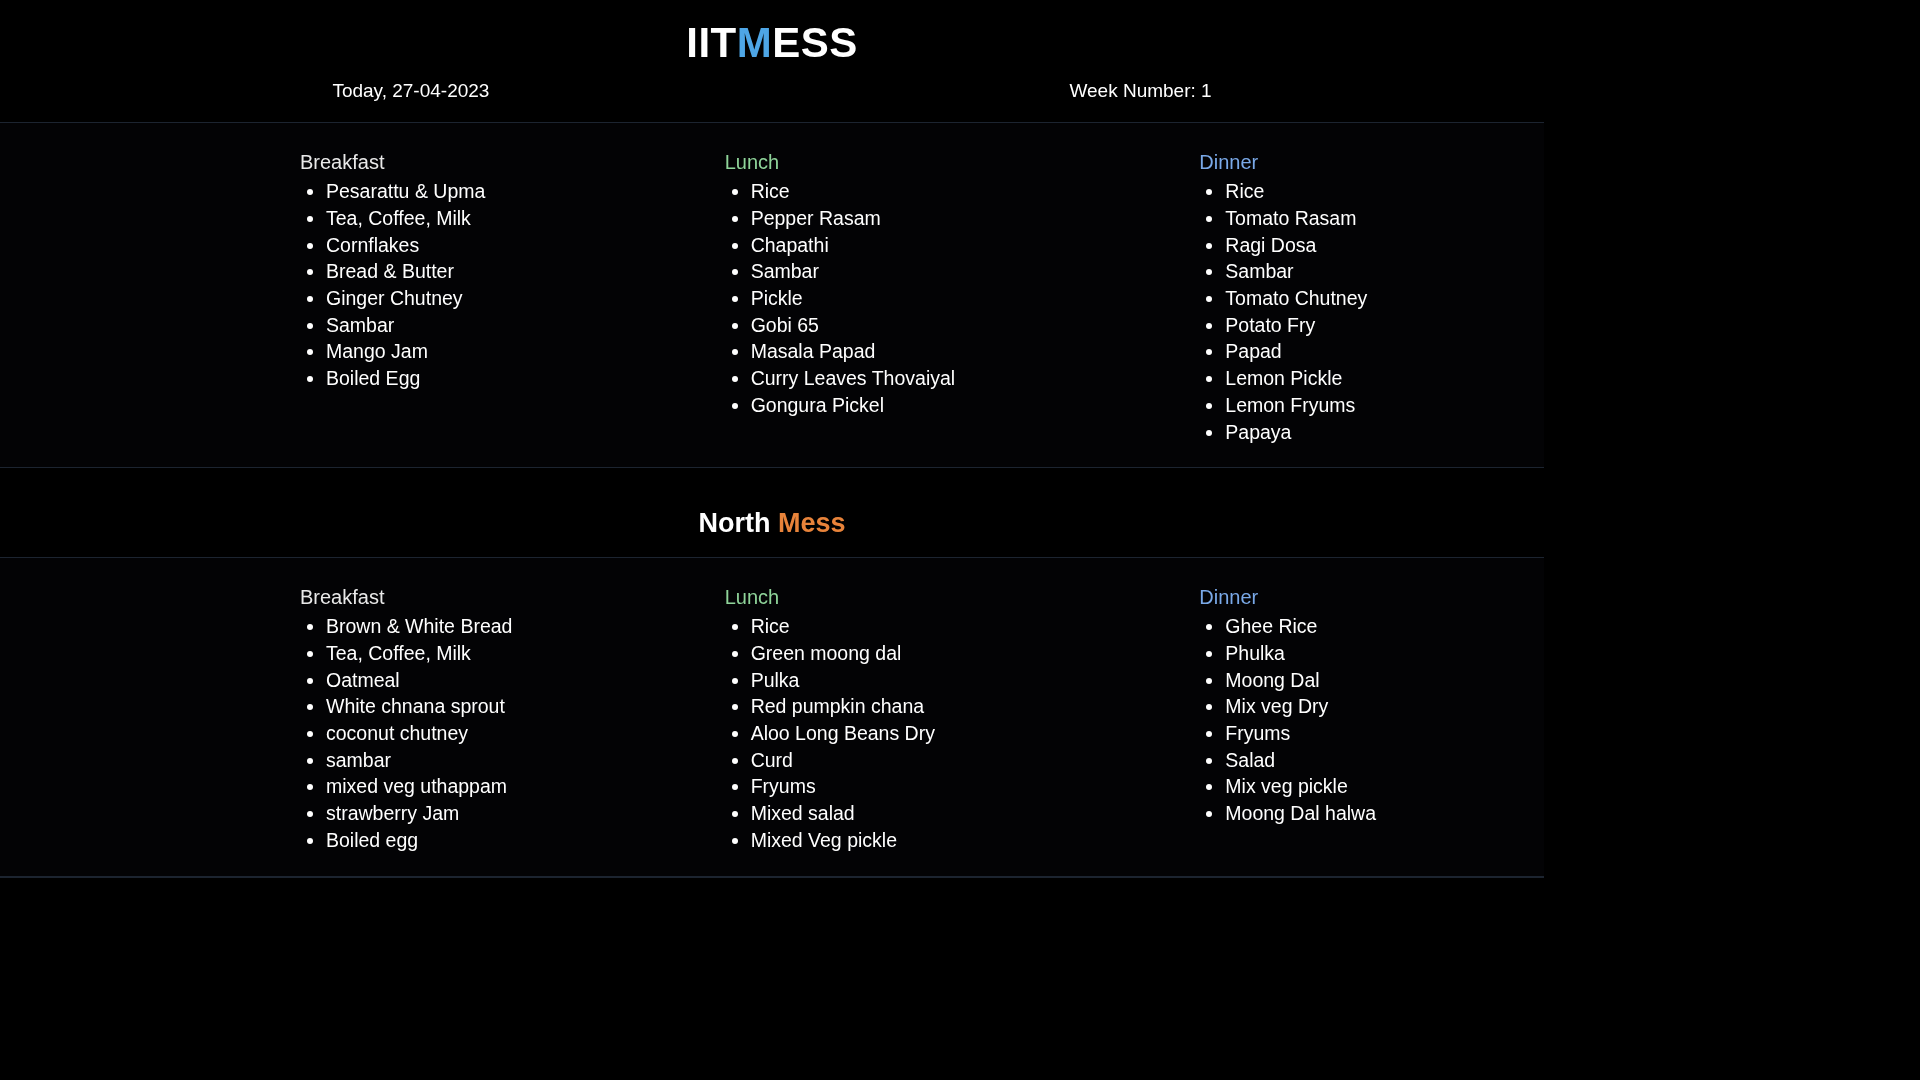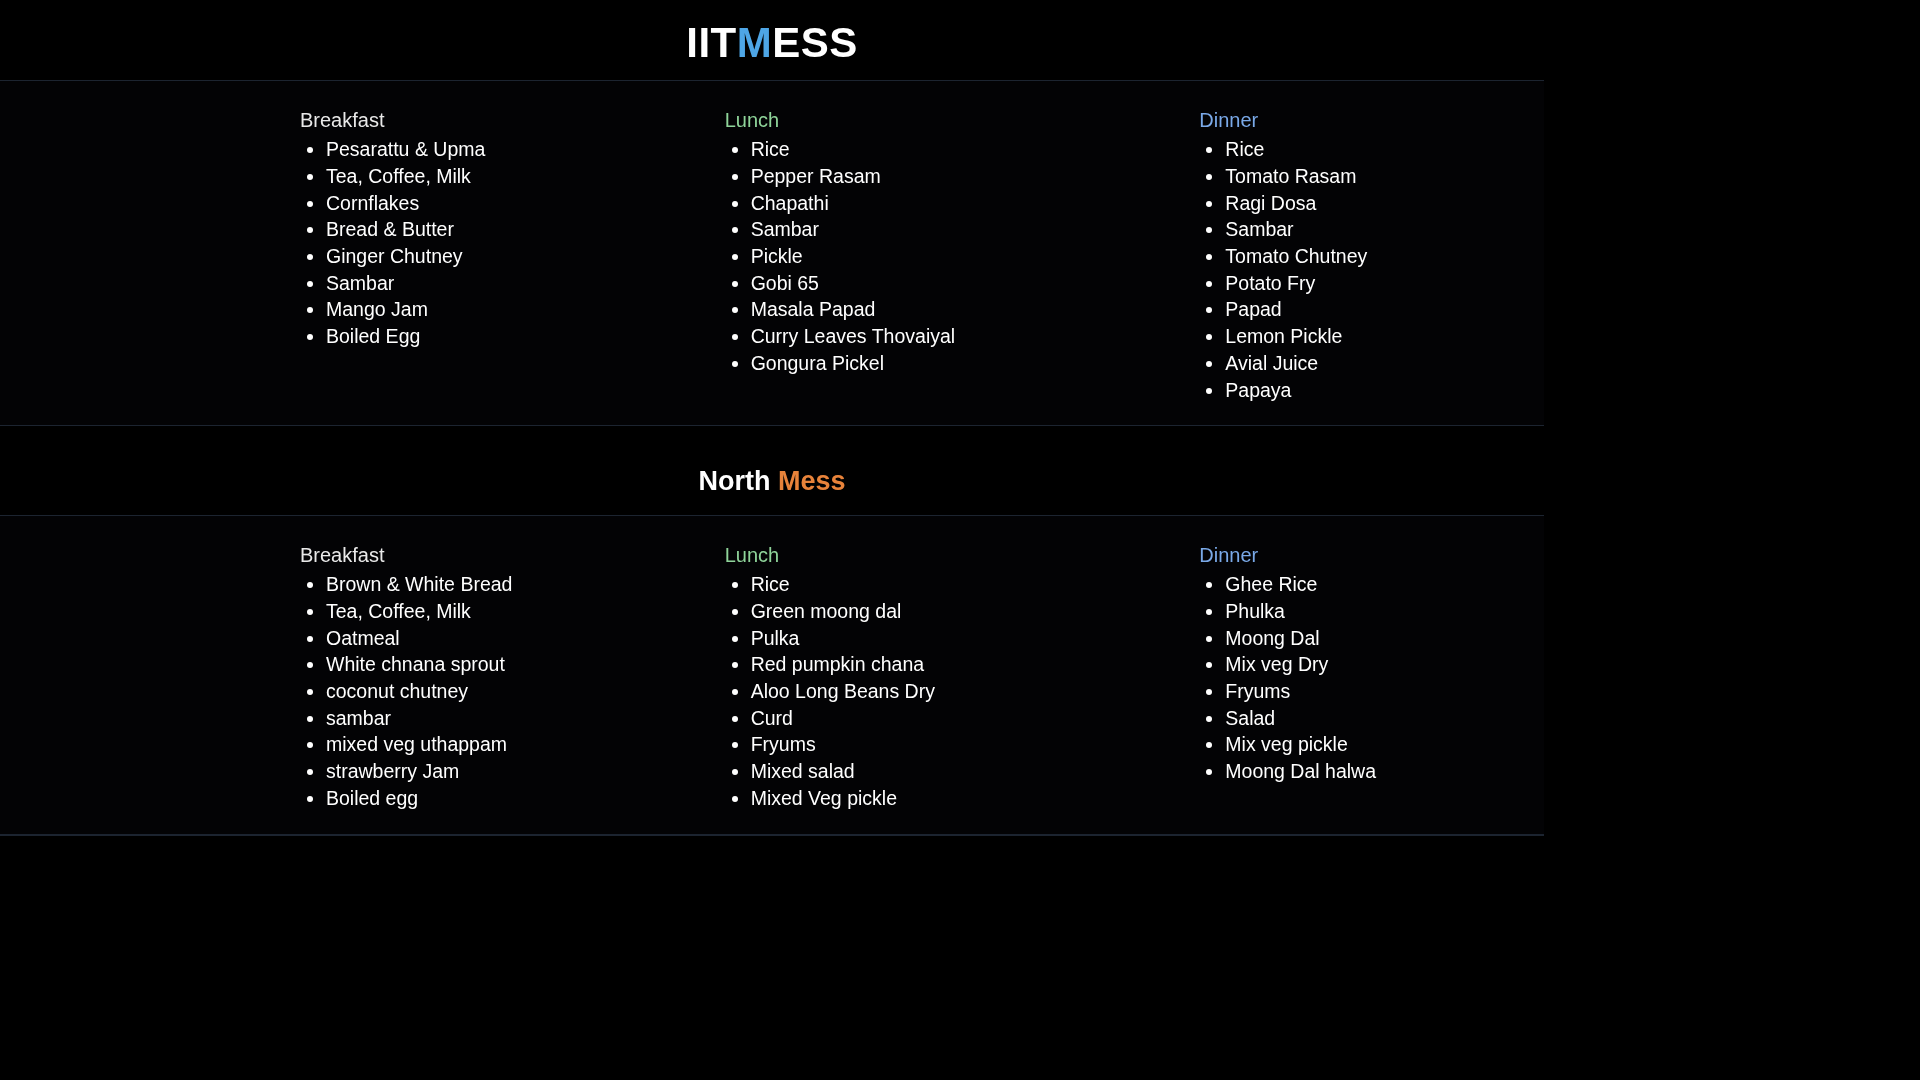--- a/index.html
+++ b/index.html
@@ -100,6 +100,10 @@
 
   <h1 class="site-title"><span>IIT</span><span class="brand-accent">M</span><span>ESS</span></h1>
 
+  <div class="meta-row">
+    <span>Today, 27-04-2023</span>
+    <span>Week Number: 1</span>
+  </div>
 
 
   <div class="mess-block">

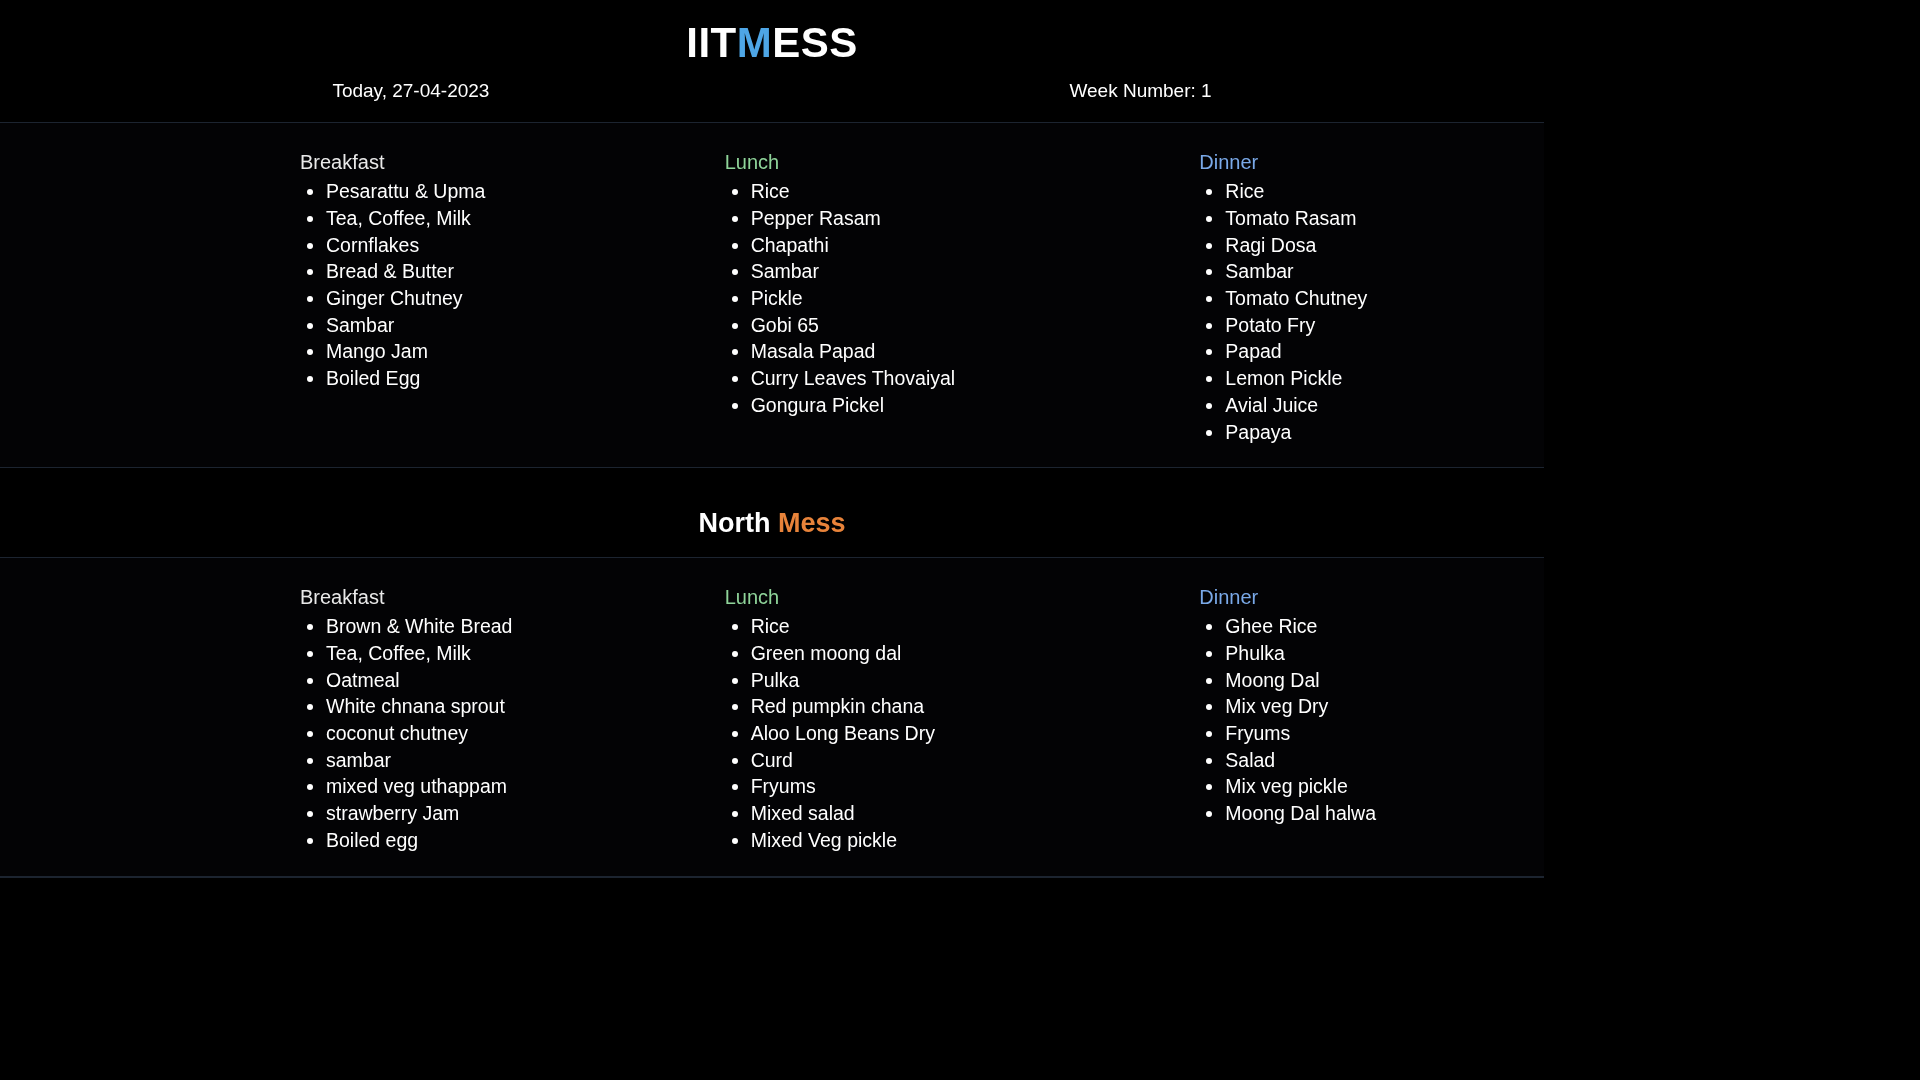--- a/index.html
+++ b/index.html
@@ -149,7 +149,7 @@
           <li>Potato Fry</li>
           <li>Papad</li>
           <li>Lemon Pickle</li>
-          <li>Avial Juice</li>
+          <li>Lemon Fryums</li>
           <li>Papaya</li>
         </ul>
       </div>

